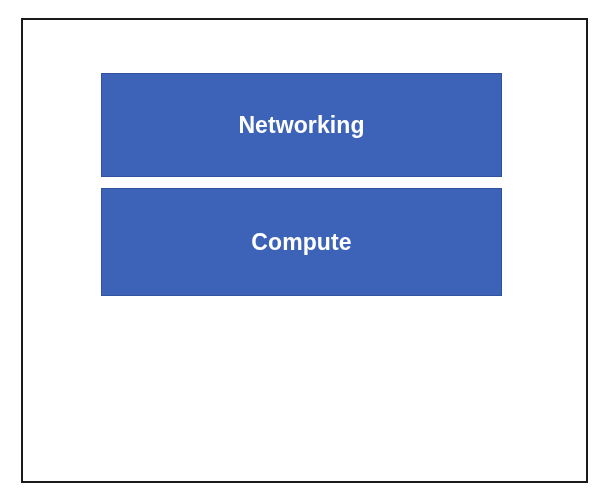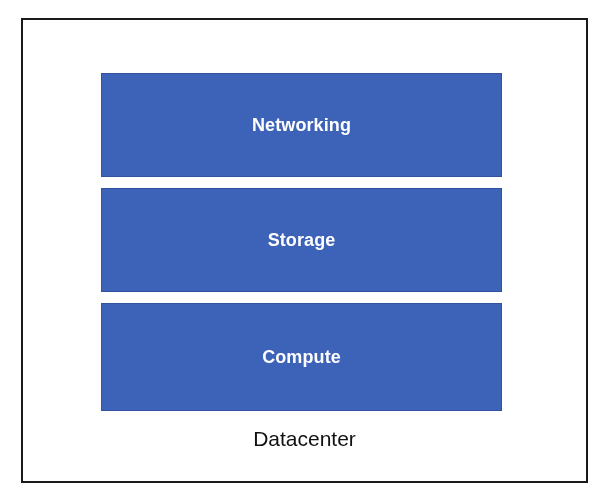--- a/index.html
+++ b/index.html
@@ -59,7 +59,7 @@
   .layer-label {
     color: #ffffff;
     font-family: "Liberation Sans", sans-serif;
-    font-size: 18px;
+    font-size: 23px;
     font-weight: bold;
     letter-spacing: 0.1px;
     line-height: 1;

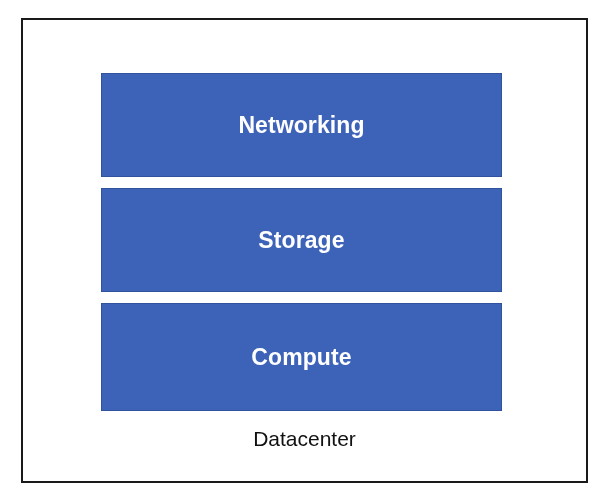--- a/index.html
+++ b/index.html
@@ -94,9 +94,6 @@
         <span class="layer-label">Networking</span>
       </div>
 
-      <div class="layer-box storage">
-        <span class="layer-label">Storage</span>
-      </div>
 
       <div class="layer-box compute">
         <span class="layer-label">Compute</span>

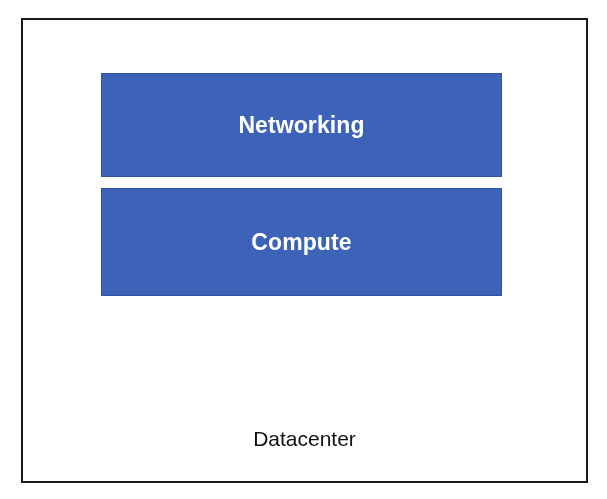--- a/index.html
+++ b/index.html
@@ -101,7 +101,6 @@
 
     </div>
 
-    <div id="datacenter-caption">Datacenter</div>
 
   </div>
 

